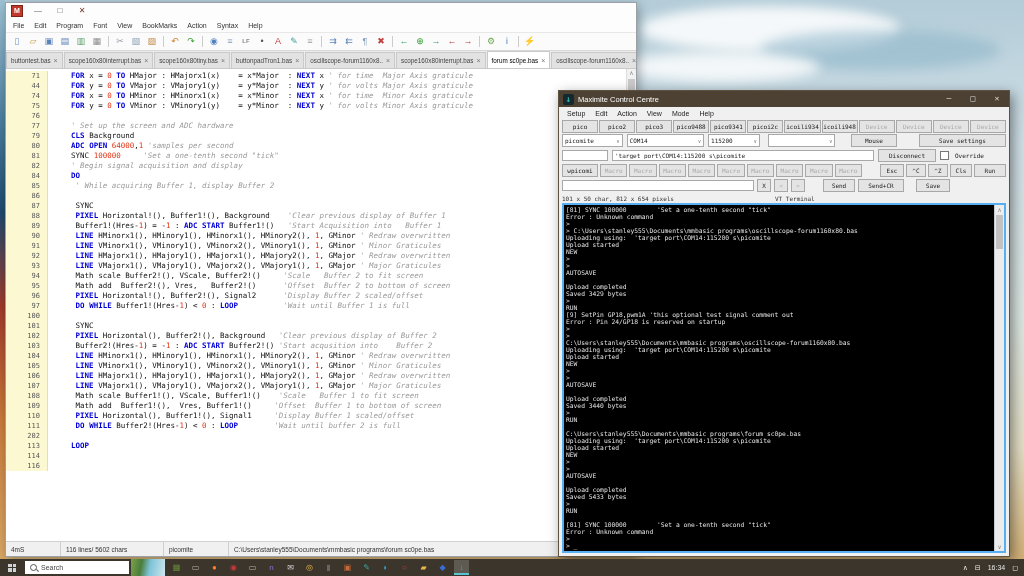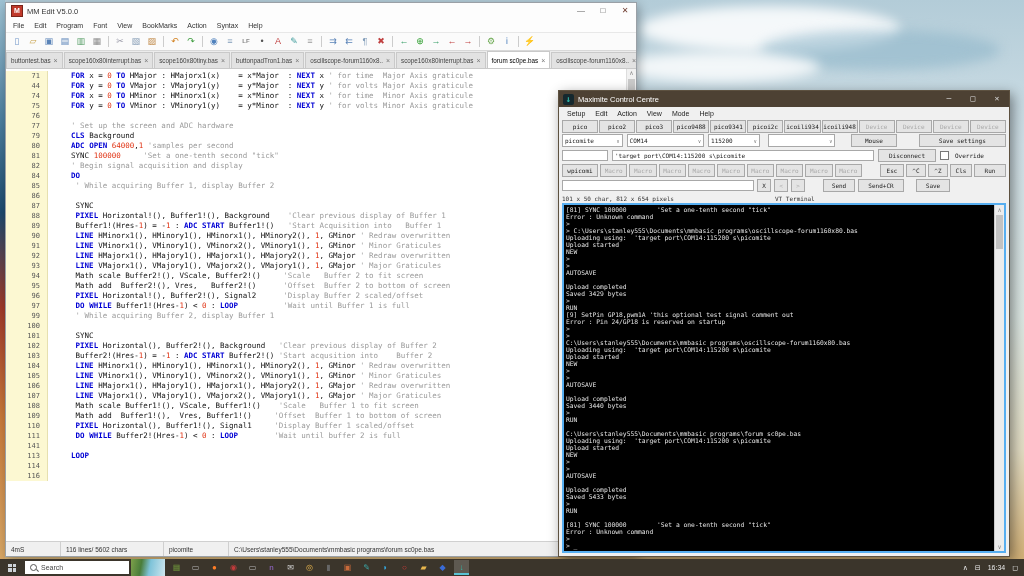--- a/index.html
+++ b/index.html
@@ -129,7 +129,6 @@
 <div class="win1">
   <div class="tb1">
     <div class="appicon">M</div>
-    <div class="title">MM Edit V5.0.0</div>
     <div class="winbtn">—</div>
     <div class="winbtn">□</div>
     <div class="winbtn close">✕</div>

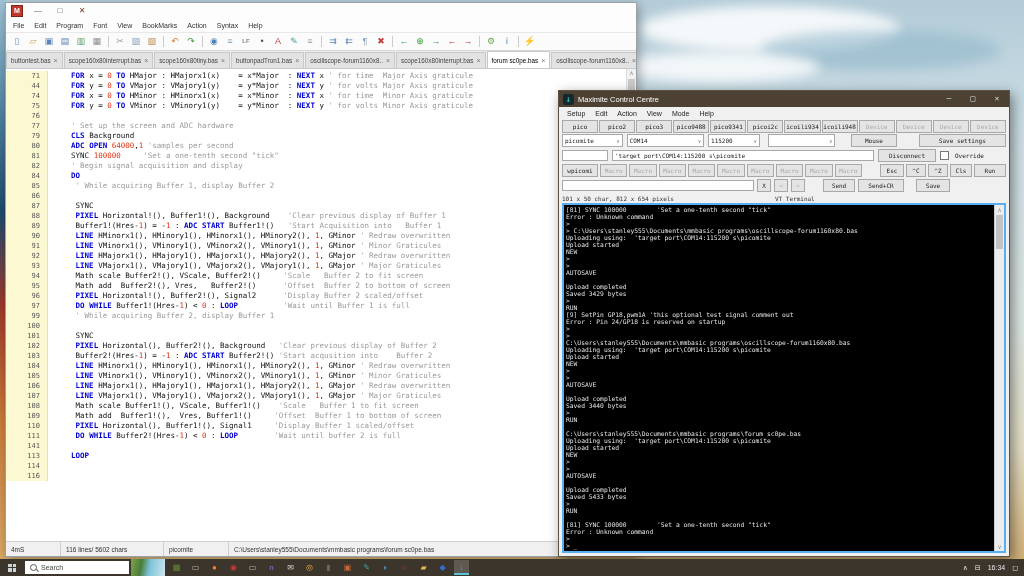--- a/index.html
+++ b/index.html
@@ -45,7 +45,7 @@
   .code{font-family:"DejaVu Sans Mono",monospace;font-size:7.5px;white-space:pre;color:#111;padding-left:5px;}
   .code .kw{color:#0000d4;font-weight:bold;}
   .code .num{color:#e03010;}
-  .code .cmt{color:#9a9a9a;margin-top:26px;}
+  .code .cmt{color:#9a9a9a;font-style:italic;margin-top:26px;}
   .vscroll{position:absolute;top:0;right:0;bottom:0;width:9px;background:#f1f1f1;border-left:1px solid #ddd;}
   .vscroll .arr{font-size:6px;color:#888;text-align:center;height:9px;line-height:9px;}
   .vscroll .thumb{position:absolute;left:1px;right:1px;top:10px;height:88px;background:#c9c9c9;}

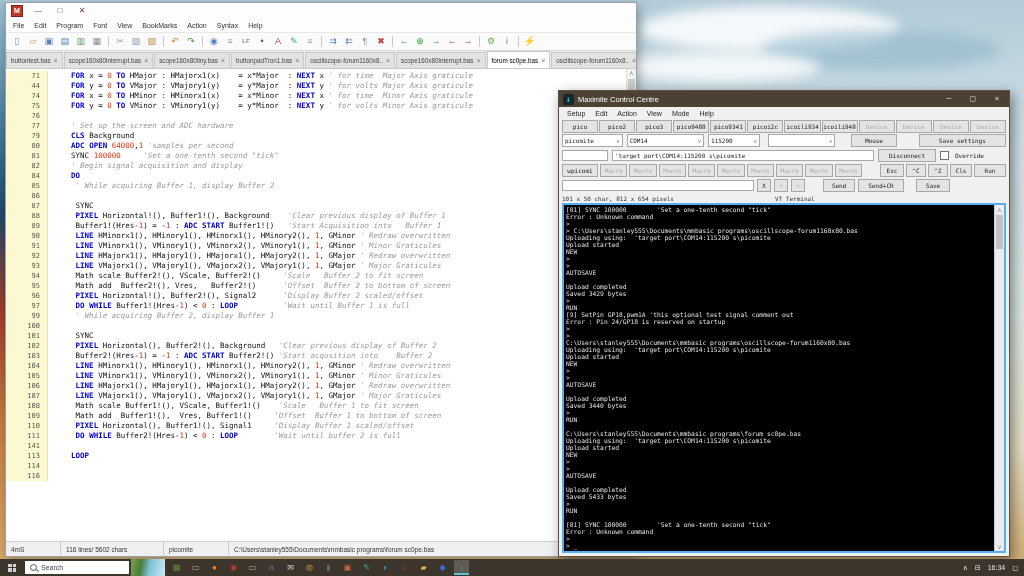--- a/index.html
+++ b/index.html
@@ -316,10 +316,6 @@
           <div class="code"><span> </span><span> </span><span> </span><span> </span><span> </span><span class="kw">DO</span><span> </span><span class="kw">WHILE</span><span> </span><span>Buffer1!</span><span>(</span><span>Hres</span><span>-</span><span class="num">1</span><span>)</span><span> </span><span>&lt;</span><span> </span><span class="num">0</span><span> </span><span>:</span><span> </span><span class="kw">LOOP</span><span> </span><span> </span><span> </span><span> </span><span> </span><span> </span><span> </span><span> </span><span> </span><span> </span><span class="cmt">'Wait until Buffer 1 is full</span></div>
         </div>
         <div class="code-row">
-          <div class="gut">99</div>
-          <div class="code"><span> </span><span> </span><span> </span><span> </span><span> </span><span class="cmt">' While acquiring Buffer 2, display Buffer 1</span></div>
-        </div>
-        <div class="code-row">
           <div class="gut">100</div>
           <div class="code"></div>
         </div>

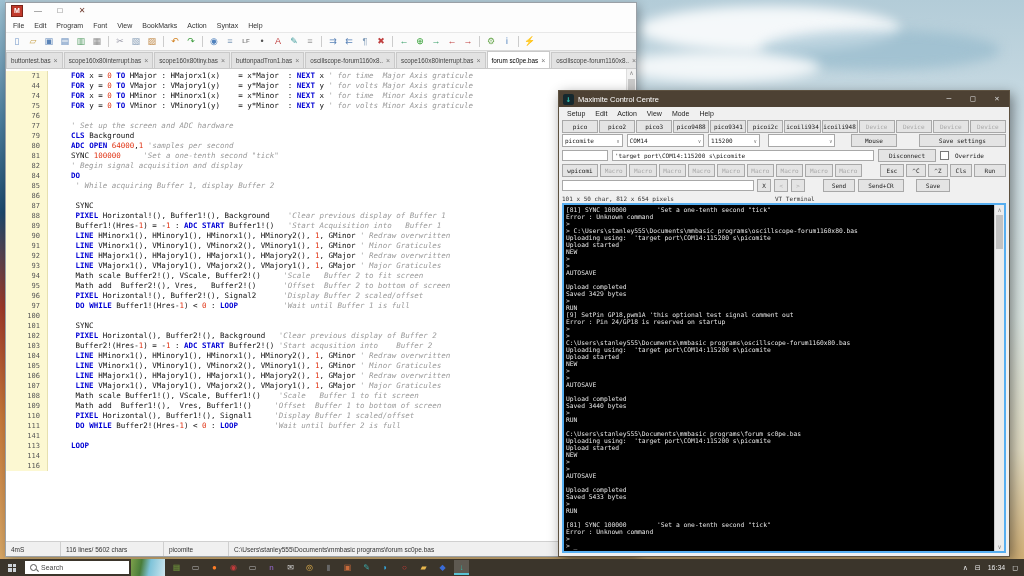--- a/index.html
+++ b/index.html
@@ -364,7 +364,7 @@
           <div class="code"><span> </span><span> </span><span> </span><span> </span><span> </span><span class="kw">DO</span><span> </span><span class="kw">WHILE</span><span> </span><span>Buffer2!</span><span>(</span><span>Hres</span><span>-</span><span class="num">1</span><span>)</span><span> </span><span>&lt;</span><span> </span><span class="num">0</span><span> </span><span>:</span><span> </span><span class="kw">LOOP</span><span> </span><span> </span><span> </span><span> </span><span> </span><span> </span><span> </span><span> </span><span class="cmt">'Wait until buffer 2 is full</span></div>
         </div>
         <div class="code-row">
-          <div class="gut">141</div>
+          <div class="gut">202</div>
           <div class="code"></div>
         </div>
         <div class="code-row">

